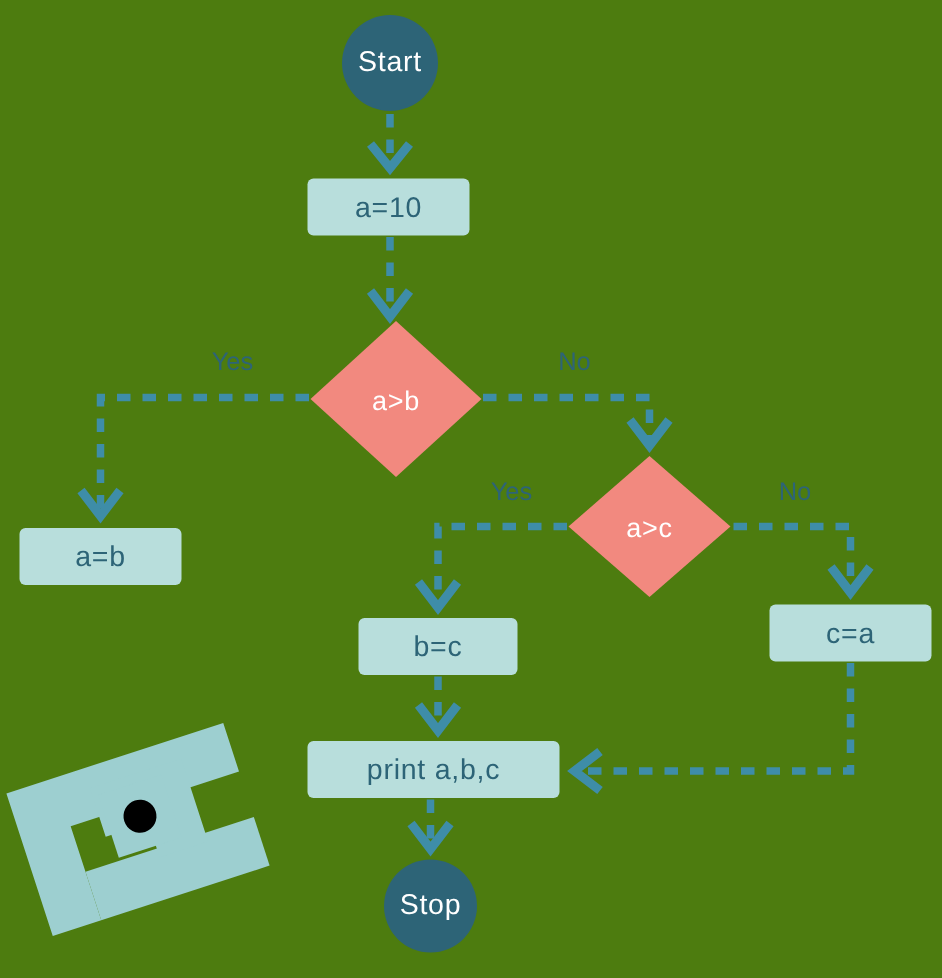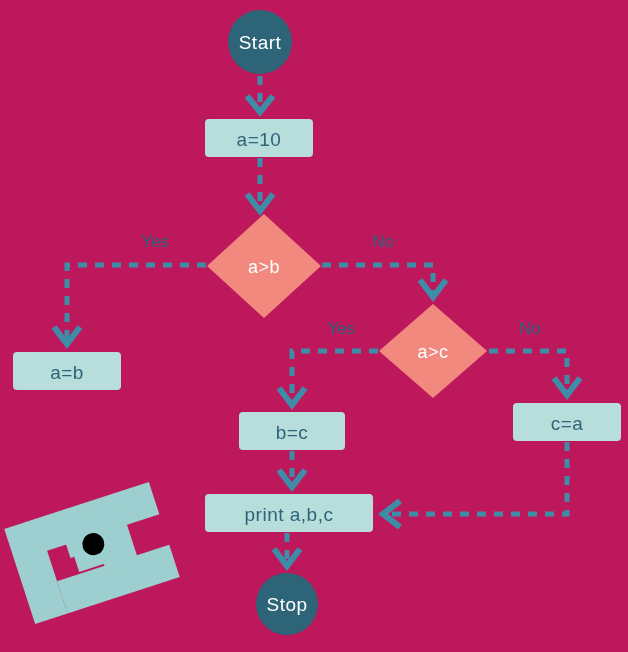--- a/index.html
+++ b/index.html
@@ -11,7 +11,7 @@
     position: relative;
     width: 628px;
     height: 652px;
-    background: #be185d;
+    background: #4d7c0f;
     overflow: hidden;
     font-family: "Liberation Sans", sans-serif;
   }

